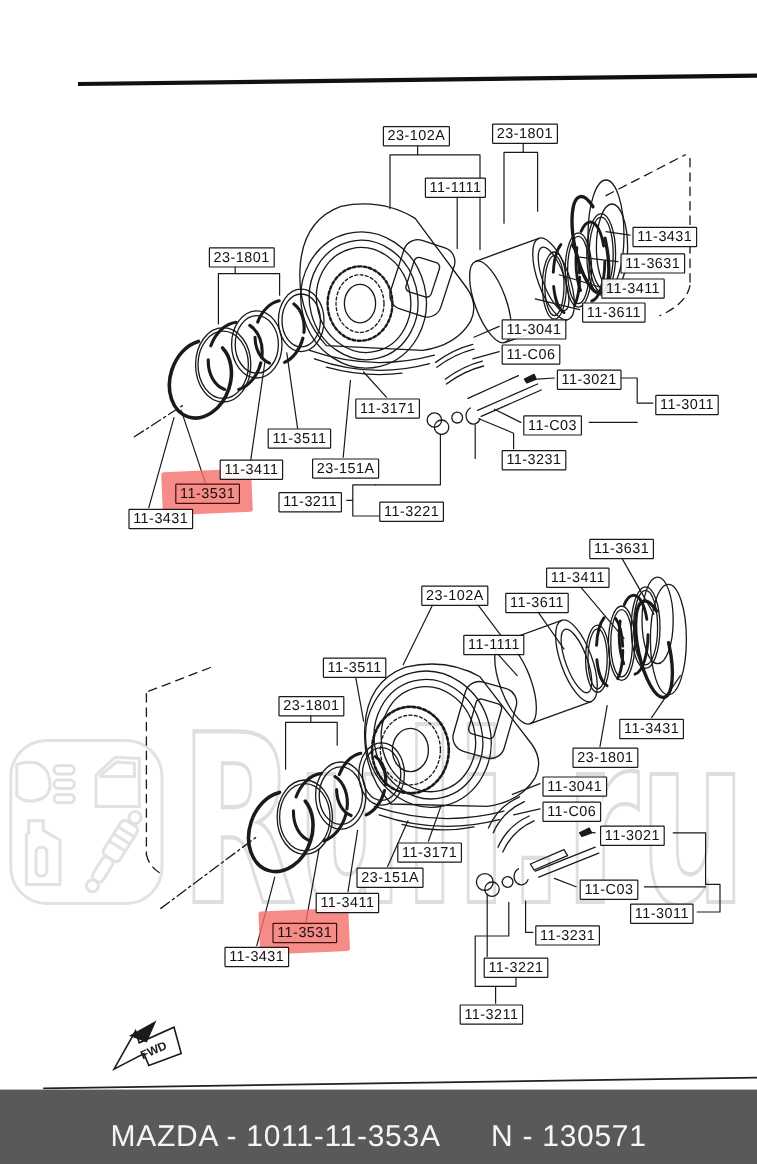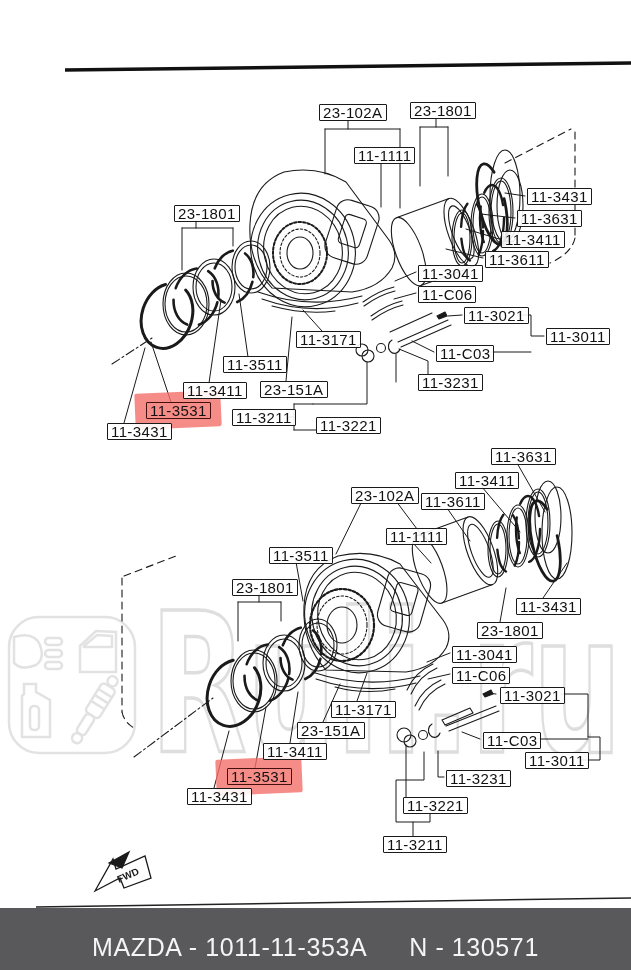--- a/index.html
+++ b/index.html
@@ -12,7 +12,7 @@
   .part-label{position:absolute}
   .part-label .box{
     position:relative;display:inline-block;white-space:nowrap;
-    font-size:15px;line-height:13px;padding:1px 3px;
+    font-size:12px;line-height:13px;padding:1px 3px;
     border:1.5px solid #1a1a1a;border-radius:1px;
     background:rgba(255,255,255,.9);color:#111;letter-spacing:.4px;
     pointer-events:auto;z-index:1;

